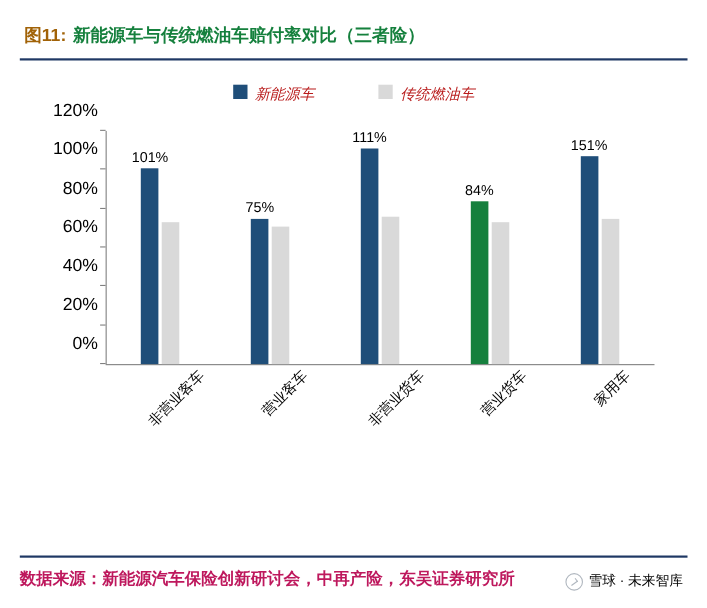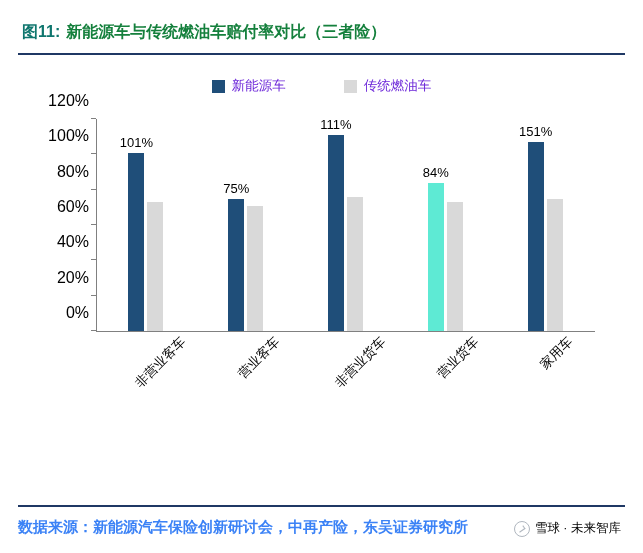--- a/index.html
+++ b/index.html
@@ -31,7 +31,7 @@
   .title-label {
     font-weight: bold;
     font-size: 16px;
-    color: #0f766e;
+    color: #a16207;
     white-space: nowrap;
   }
   .title-text {

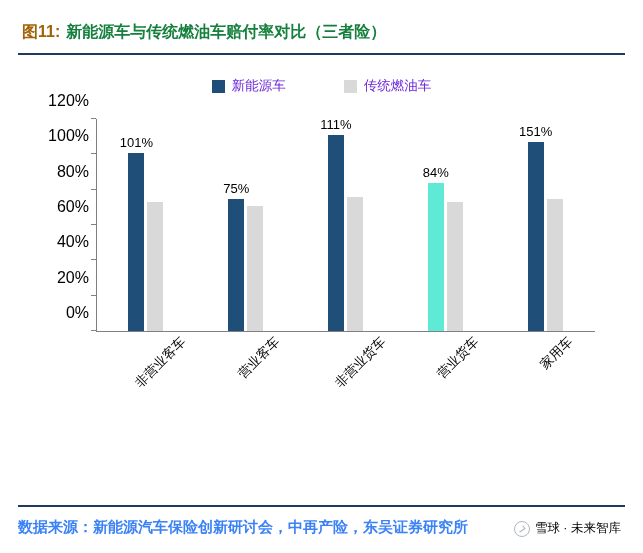--- a/index.html
+++ b/index.html
@@ -51,9 +51,10 @@
   }
   .legend-item {
     display: flex;
-    align-items: center;
+    align-items: flex-start;
     font-size: 13.5px;
-    color: #6d28d9;
+    color: #b91c1c;
+    font-style: italic;
   }
   .legend-swatch {
     width: 13px;

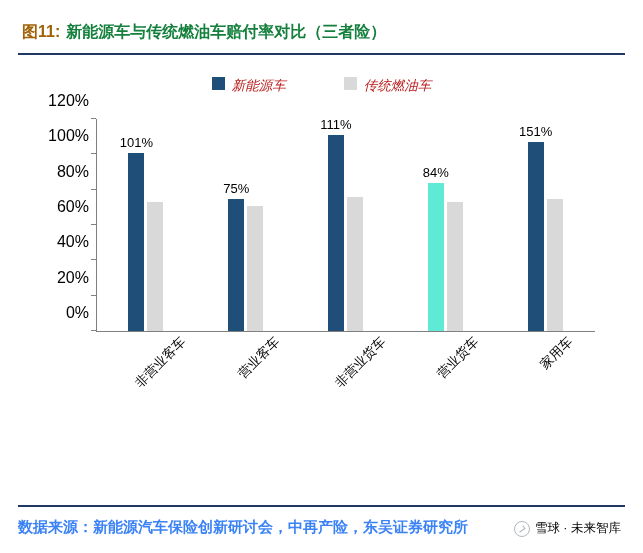--- a/index.html
+++ b/index.html
@@ -264,7 +264,7 @@
             <div class="bar trad" style="height: 63.3333%; background: rgb(217, 217, 217);"></div>
           </div>
           <div class="group">
-            <div class="bar new" style="height: 70%; background: #5eead4;">
+            <div class="bar new" style="height: 70%; background: #15803d;">
               <span class="bar-label">84%</span>
             </div>
             <div class="bar trad" style="height: 60.8333%; background: rgb(217, 217, 217);"></div>

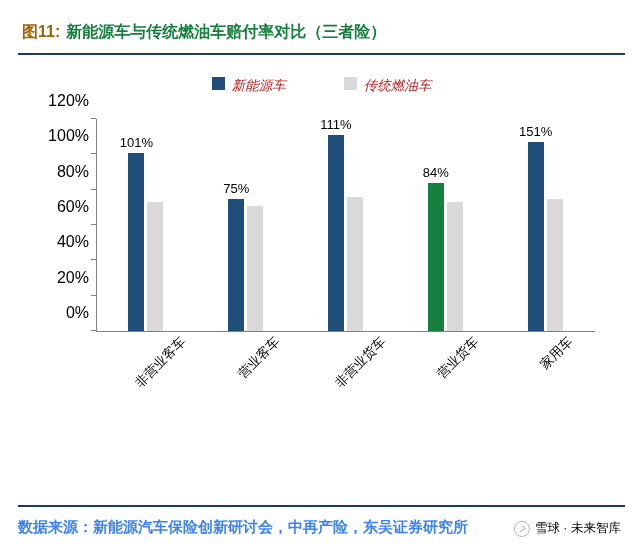--- a/index.html
+++ b/index.html
@@ -168,7 +168,7 @@
   }
   .source {
     font-size: 15px;
-    color: #3b82f6;
+    color: #be185d;
     line-height: 1.6;
     font-family: "Liberation Serif", serif;
     font-weight: bold;

